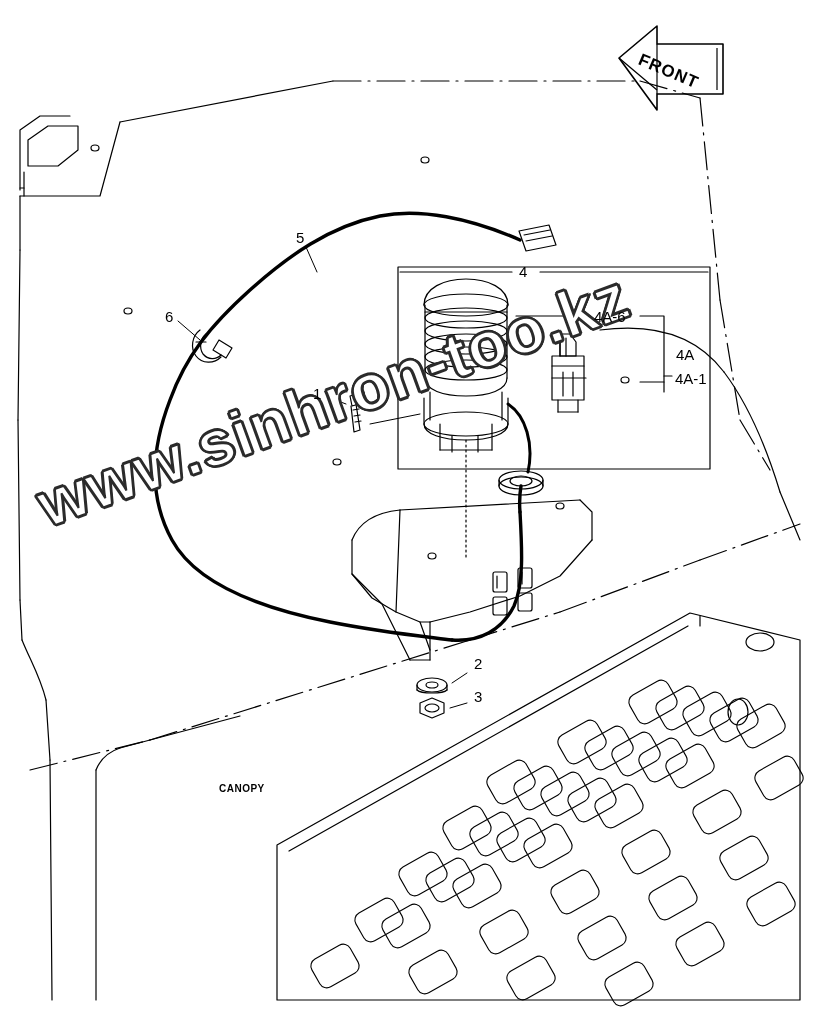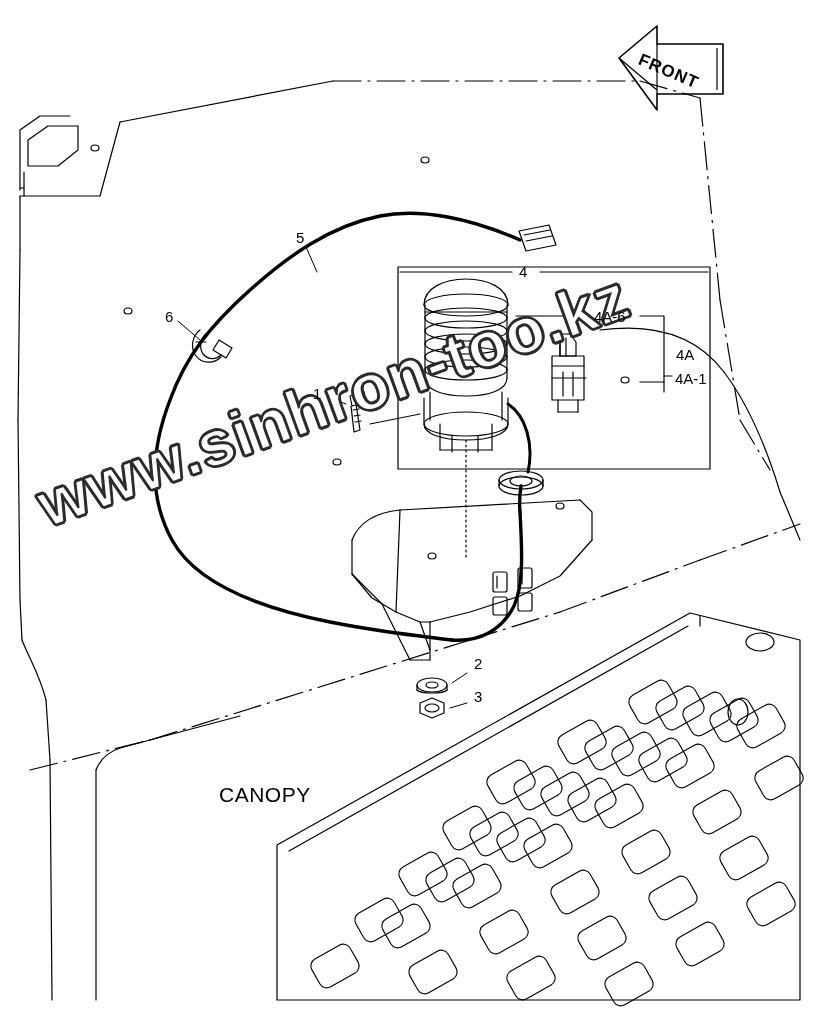--- a/index.html
+++ b/index.html
@@ -33,8 +33,9 @@
     line-height: 1;
   }
   .lbl.big {
-    font-size: 21px;
+    font-size: 10px;
     letter-spacing: 0.5px;
+    font-weight: bold;
   }
   .wm {
     position: absolute;

